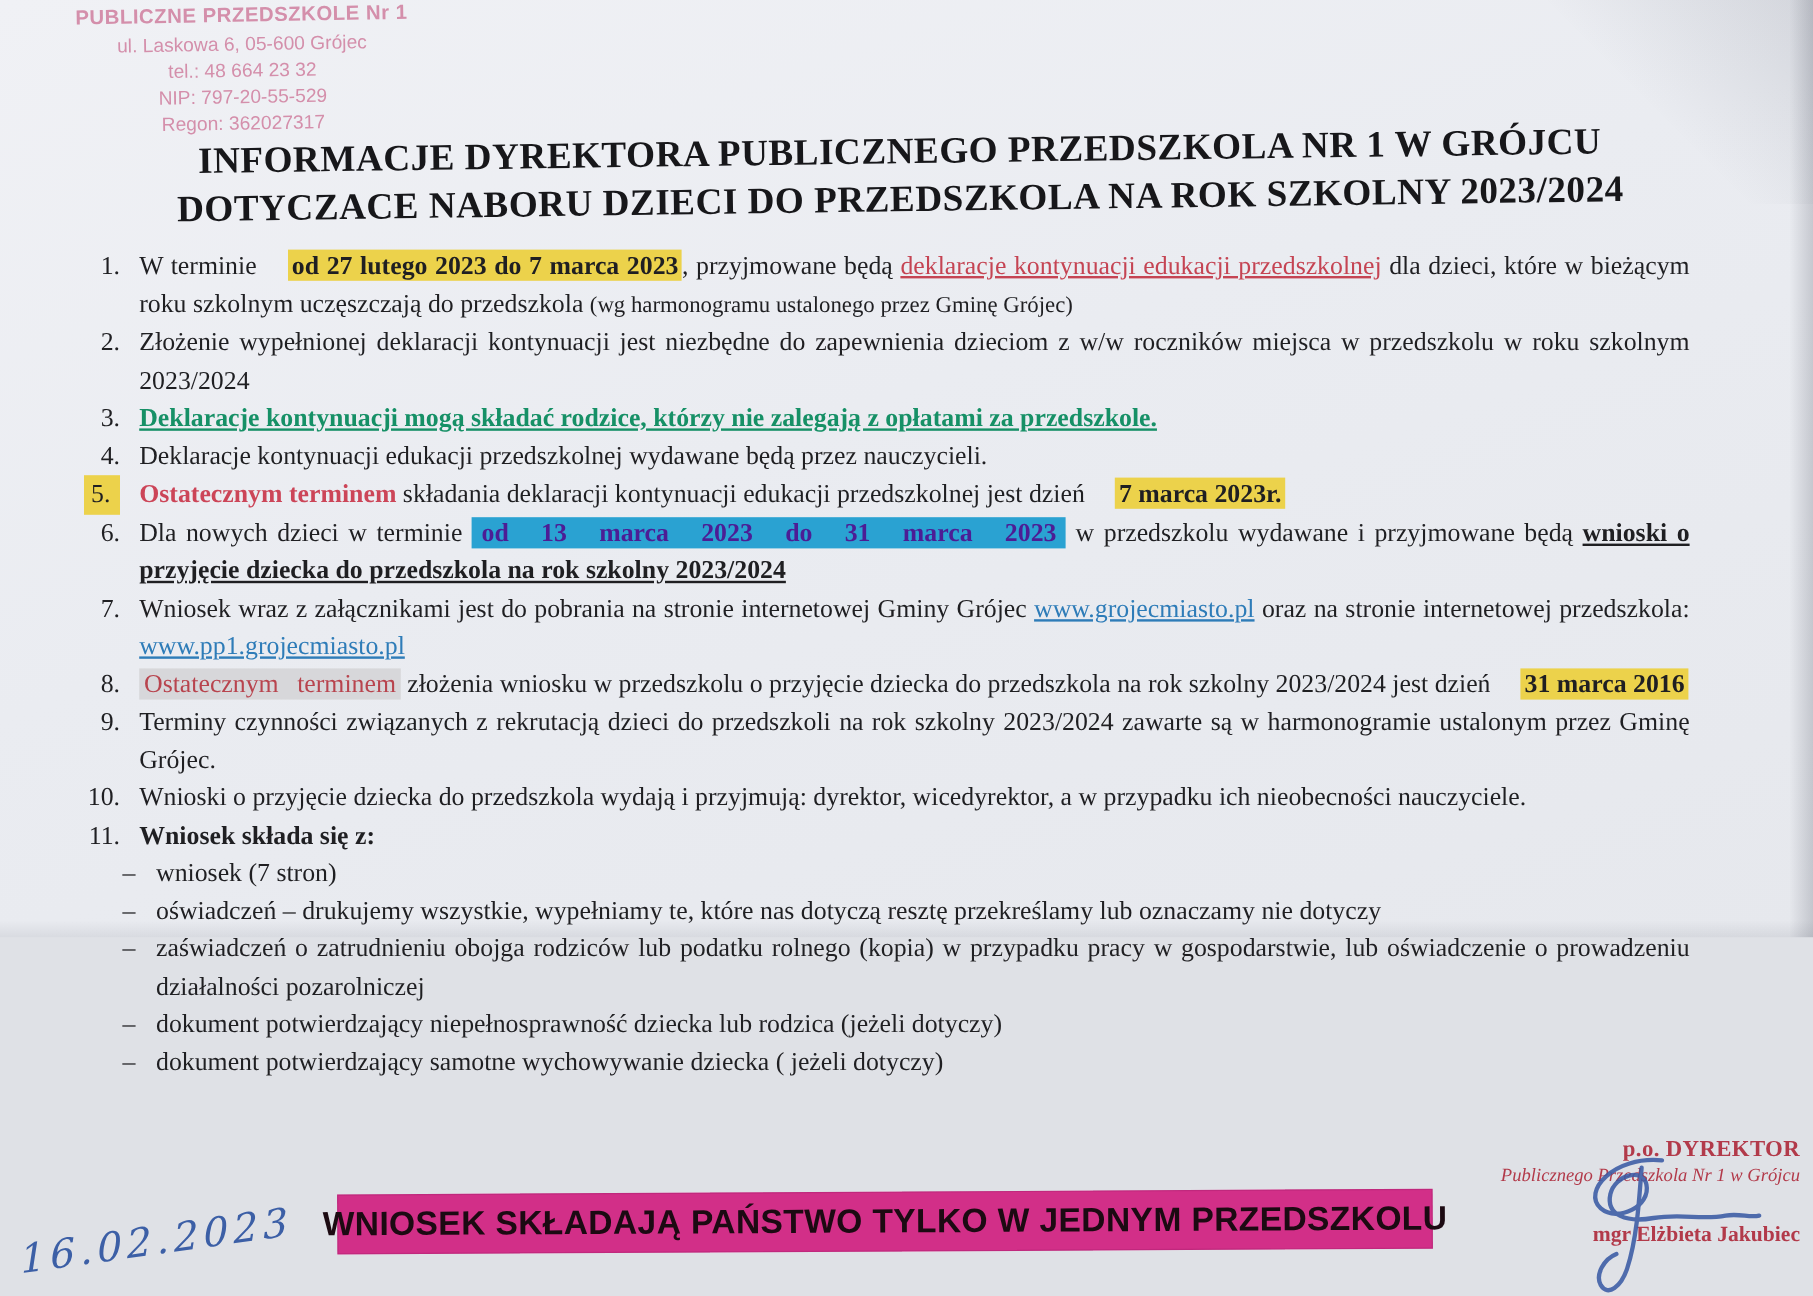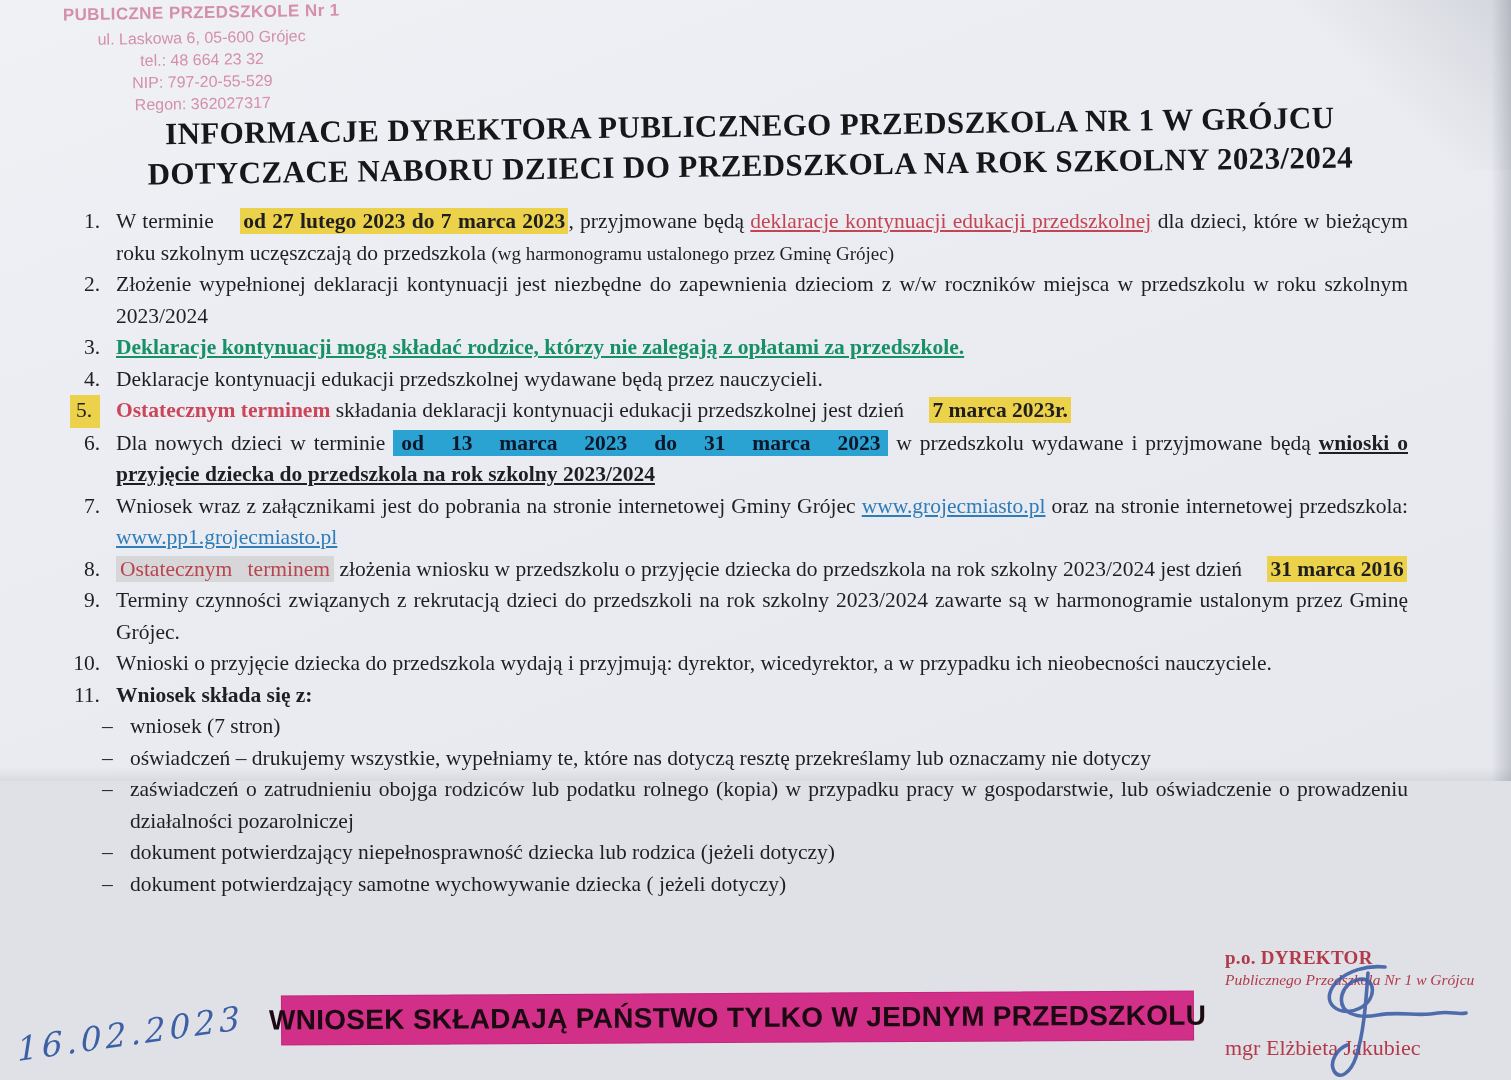--- a/index.html
+++ b/index.html
@@ -58,7 +58,7 @@
   .item .body{flex:1;text-align:justify;}
   
   .hl-y{background:#ecd24b;font-weight:bold;padding:1px 3px;margin-left:20px;}
-  .hl-b{background:#2aa2d2;font-weight:bold;color:#0f172a;padding:1px 8px;word-spacing:19px;}
+  .hl-b{background:#2aa2d2;font-weight:bold;color:#4c1d95;padding:1px 8px;word-spacing:19px;}
   .red-ul{color:#c54453;text-decoration:underline;}
   .green-b{color:#169066;font-weight:bold;text-decoration:underline;}
   .red-b{color:#cc4558;font-weight:bold;}

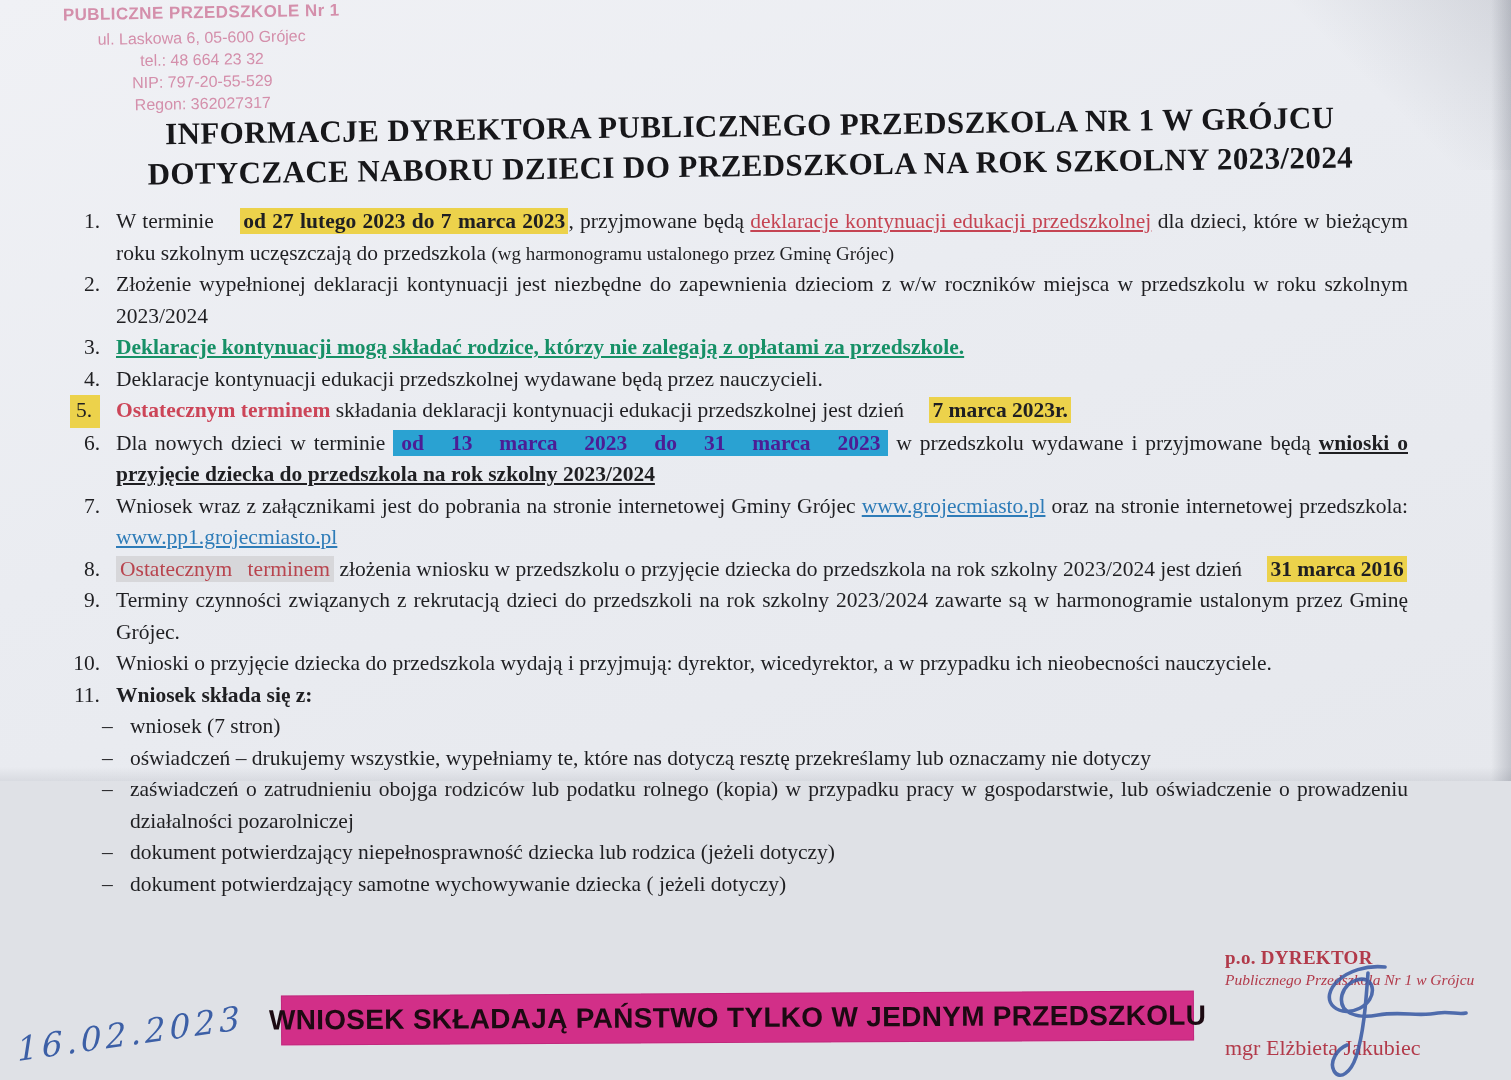--- a/index.html
+++ b/index.html
@@ -84,7 +84,7 @@
   }
   
   .signature{
-    position:absolute;left:1225px;top:948px;width:275px;text-align:left;
+    position:absolute;left:1225px;top:948px;width:275px;text-align:right;
     color:#b23a4a;line-height:20px;
   }
   .sig-l1{font-weight:bold;font-size:19px;letter-spacing:.3px;}

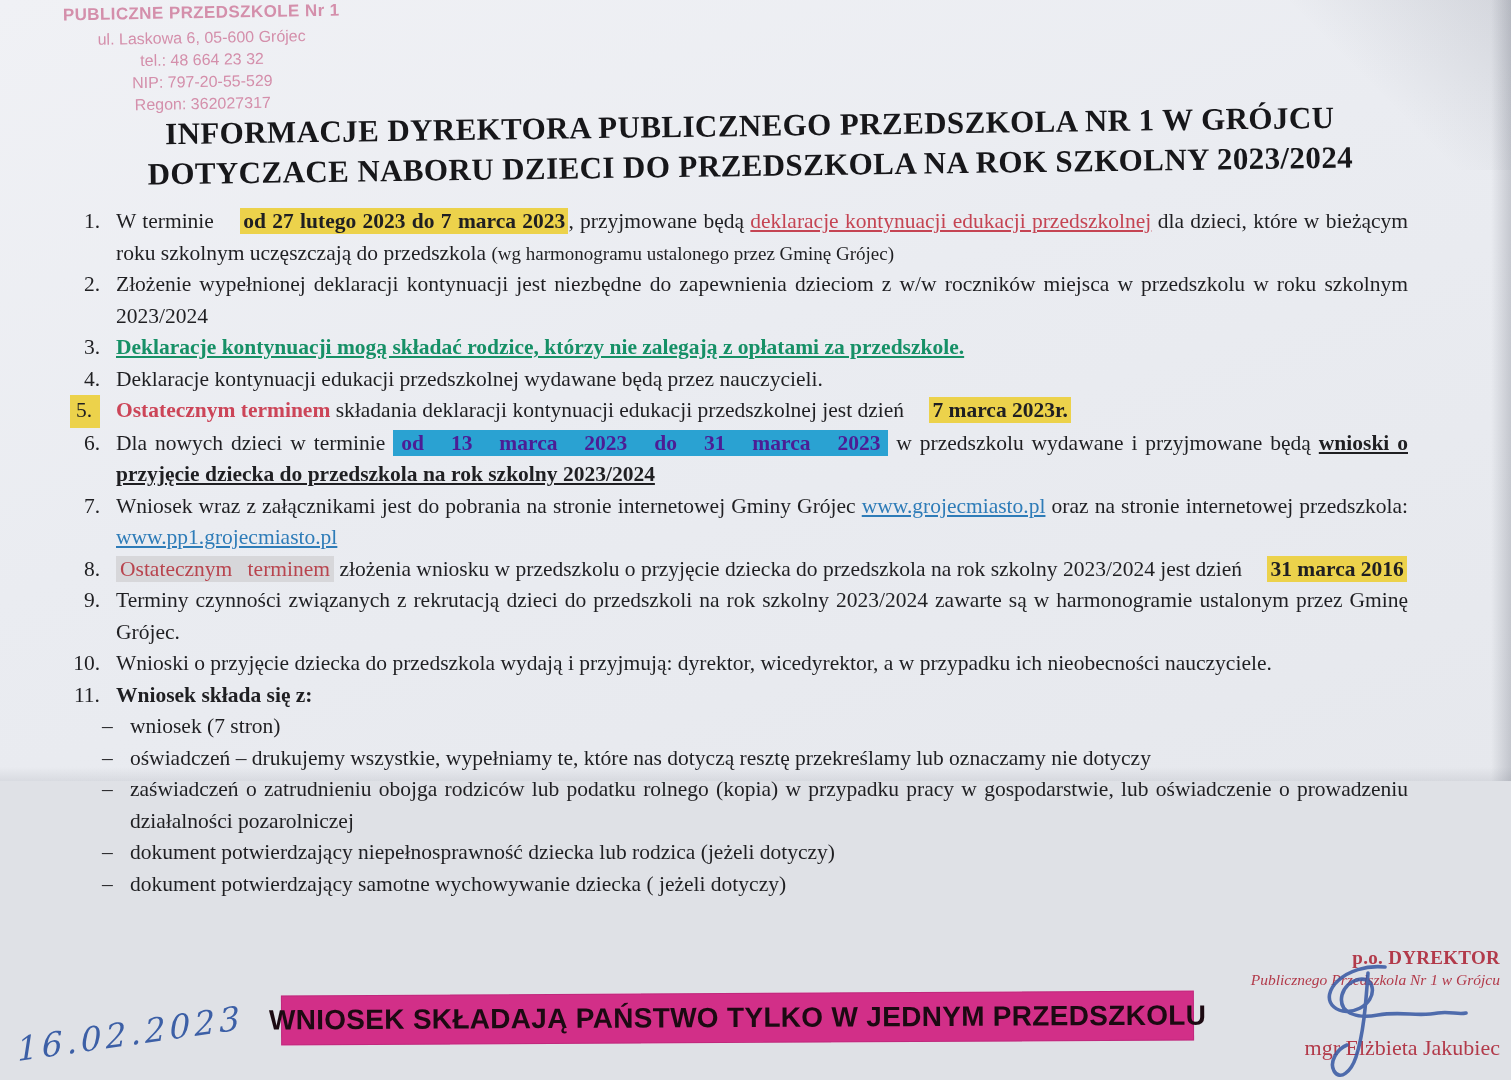--- a/index.html
+++ b/index.html
@@ -89,7 +89,7 @@
   }
   .sig-l1{font-weight:bold;font-size:19px;letter-spacing:.3px;}
   .sig-l2{font-style:italic;font-size:15.5px;margin-top:2px;}
-  .sig-l3{font-size:22px;font-weight:normal;margin-top:48px;}
+  .sig-l3{font-size:18px;font-weight:bold;margin-top:28px;}
   .sig-scribble{position:absolute;left:1290px;top:955px;pointer-events:none;}
   
   .hand-date{

